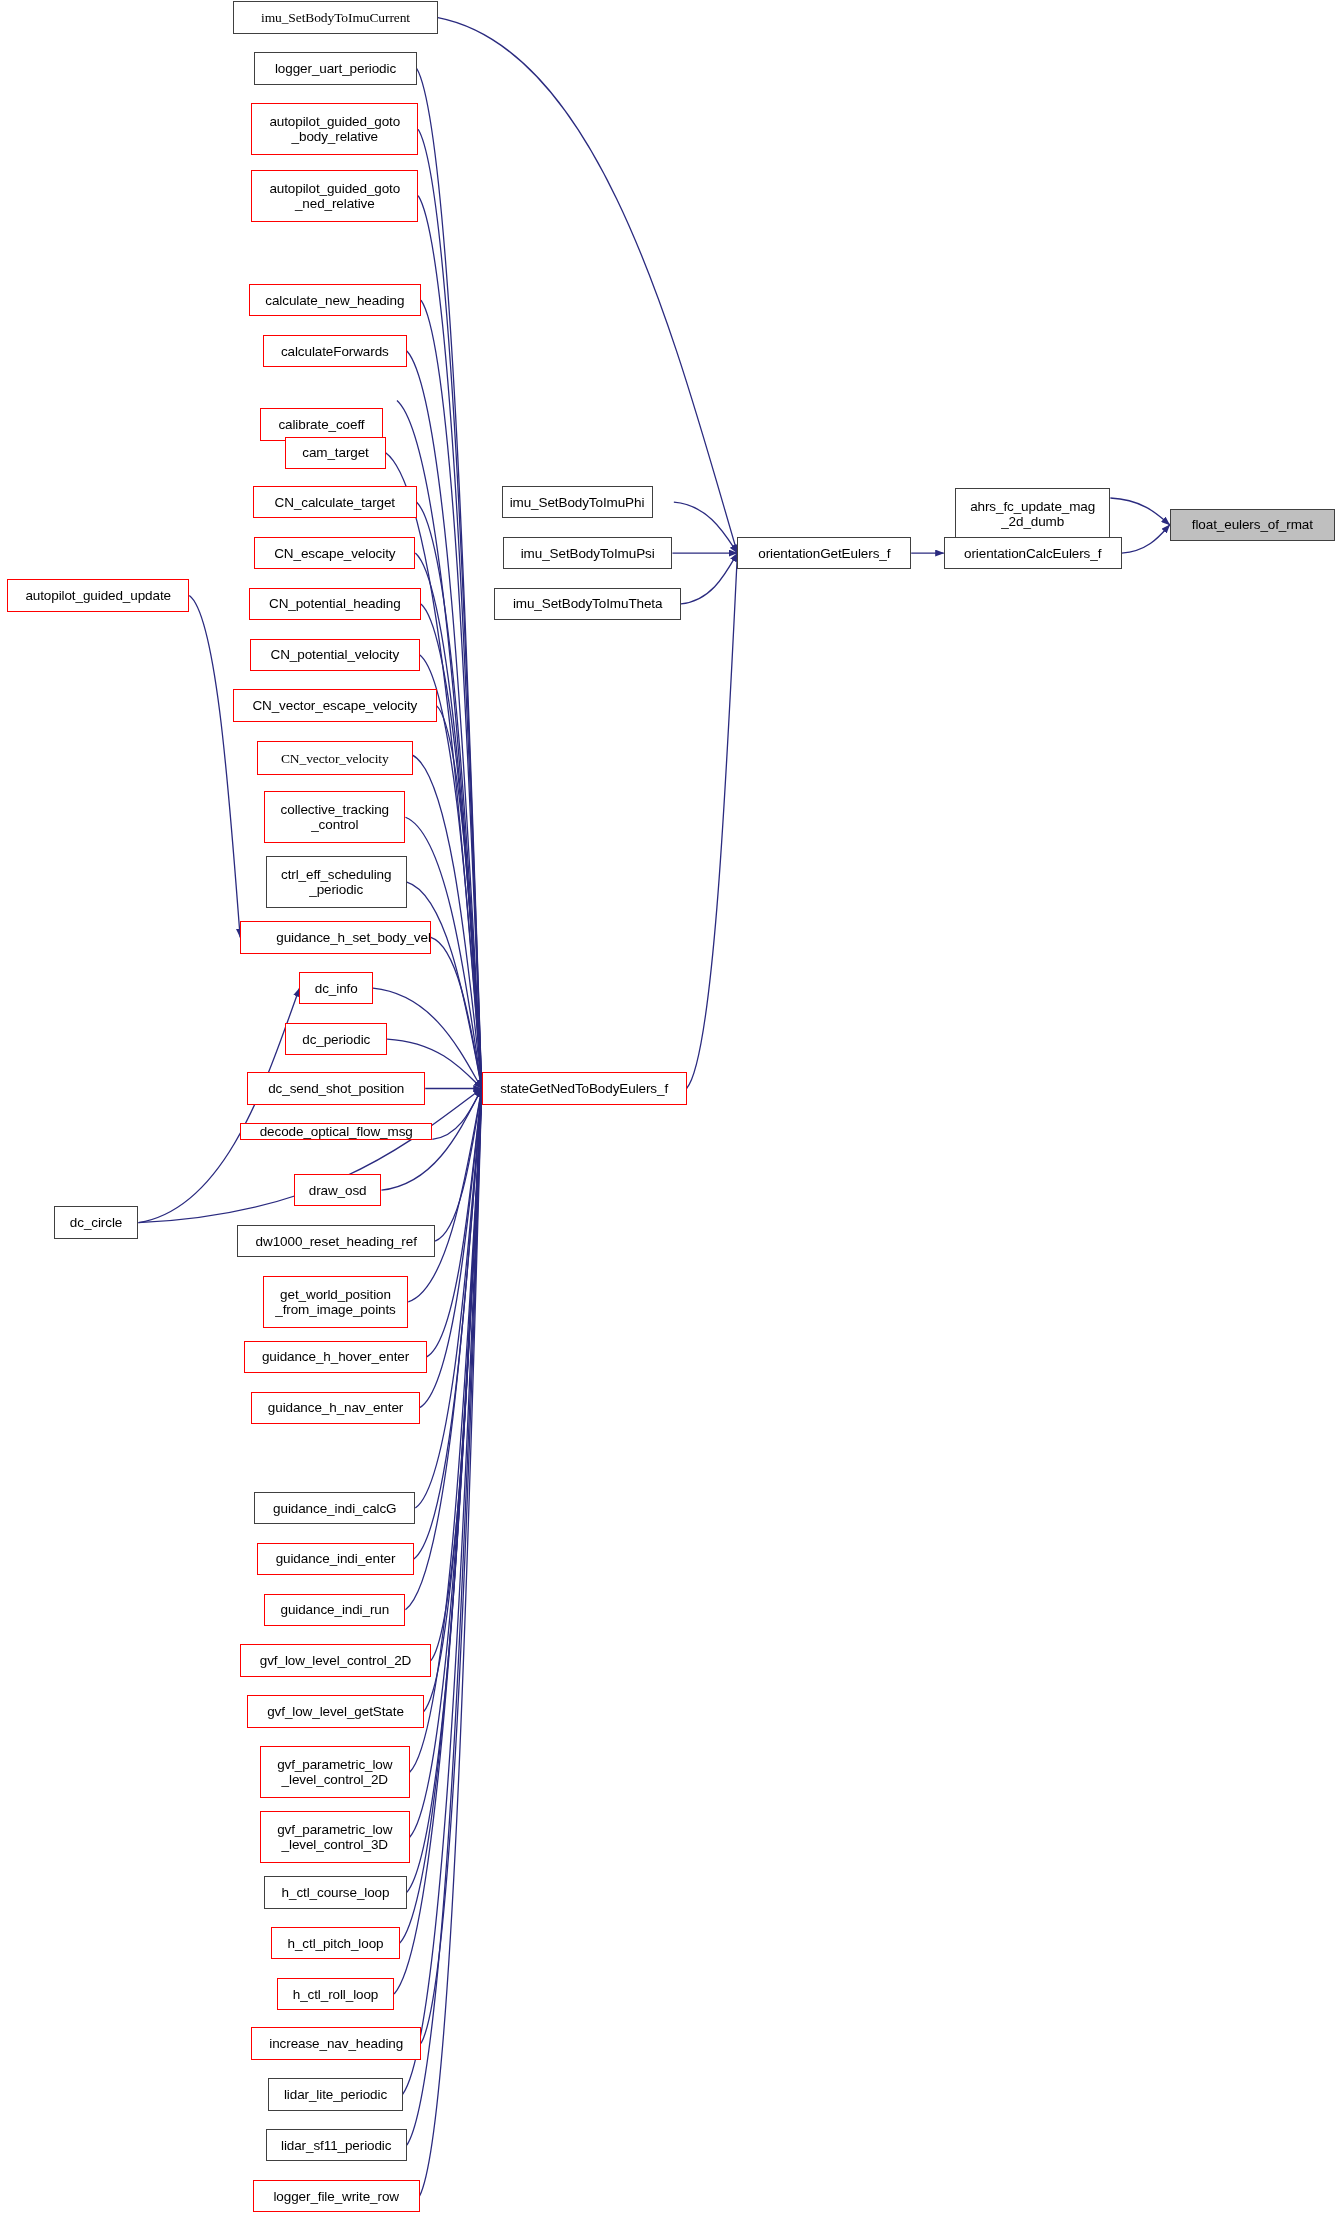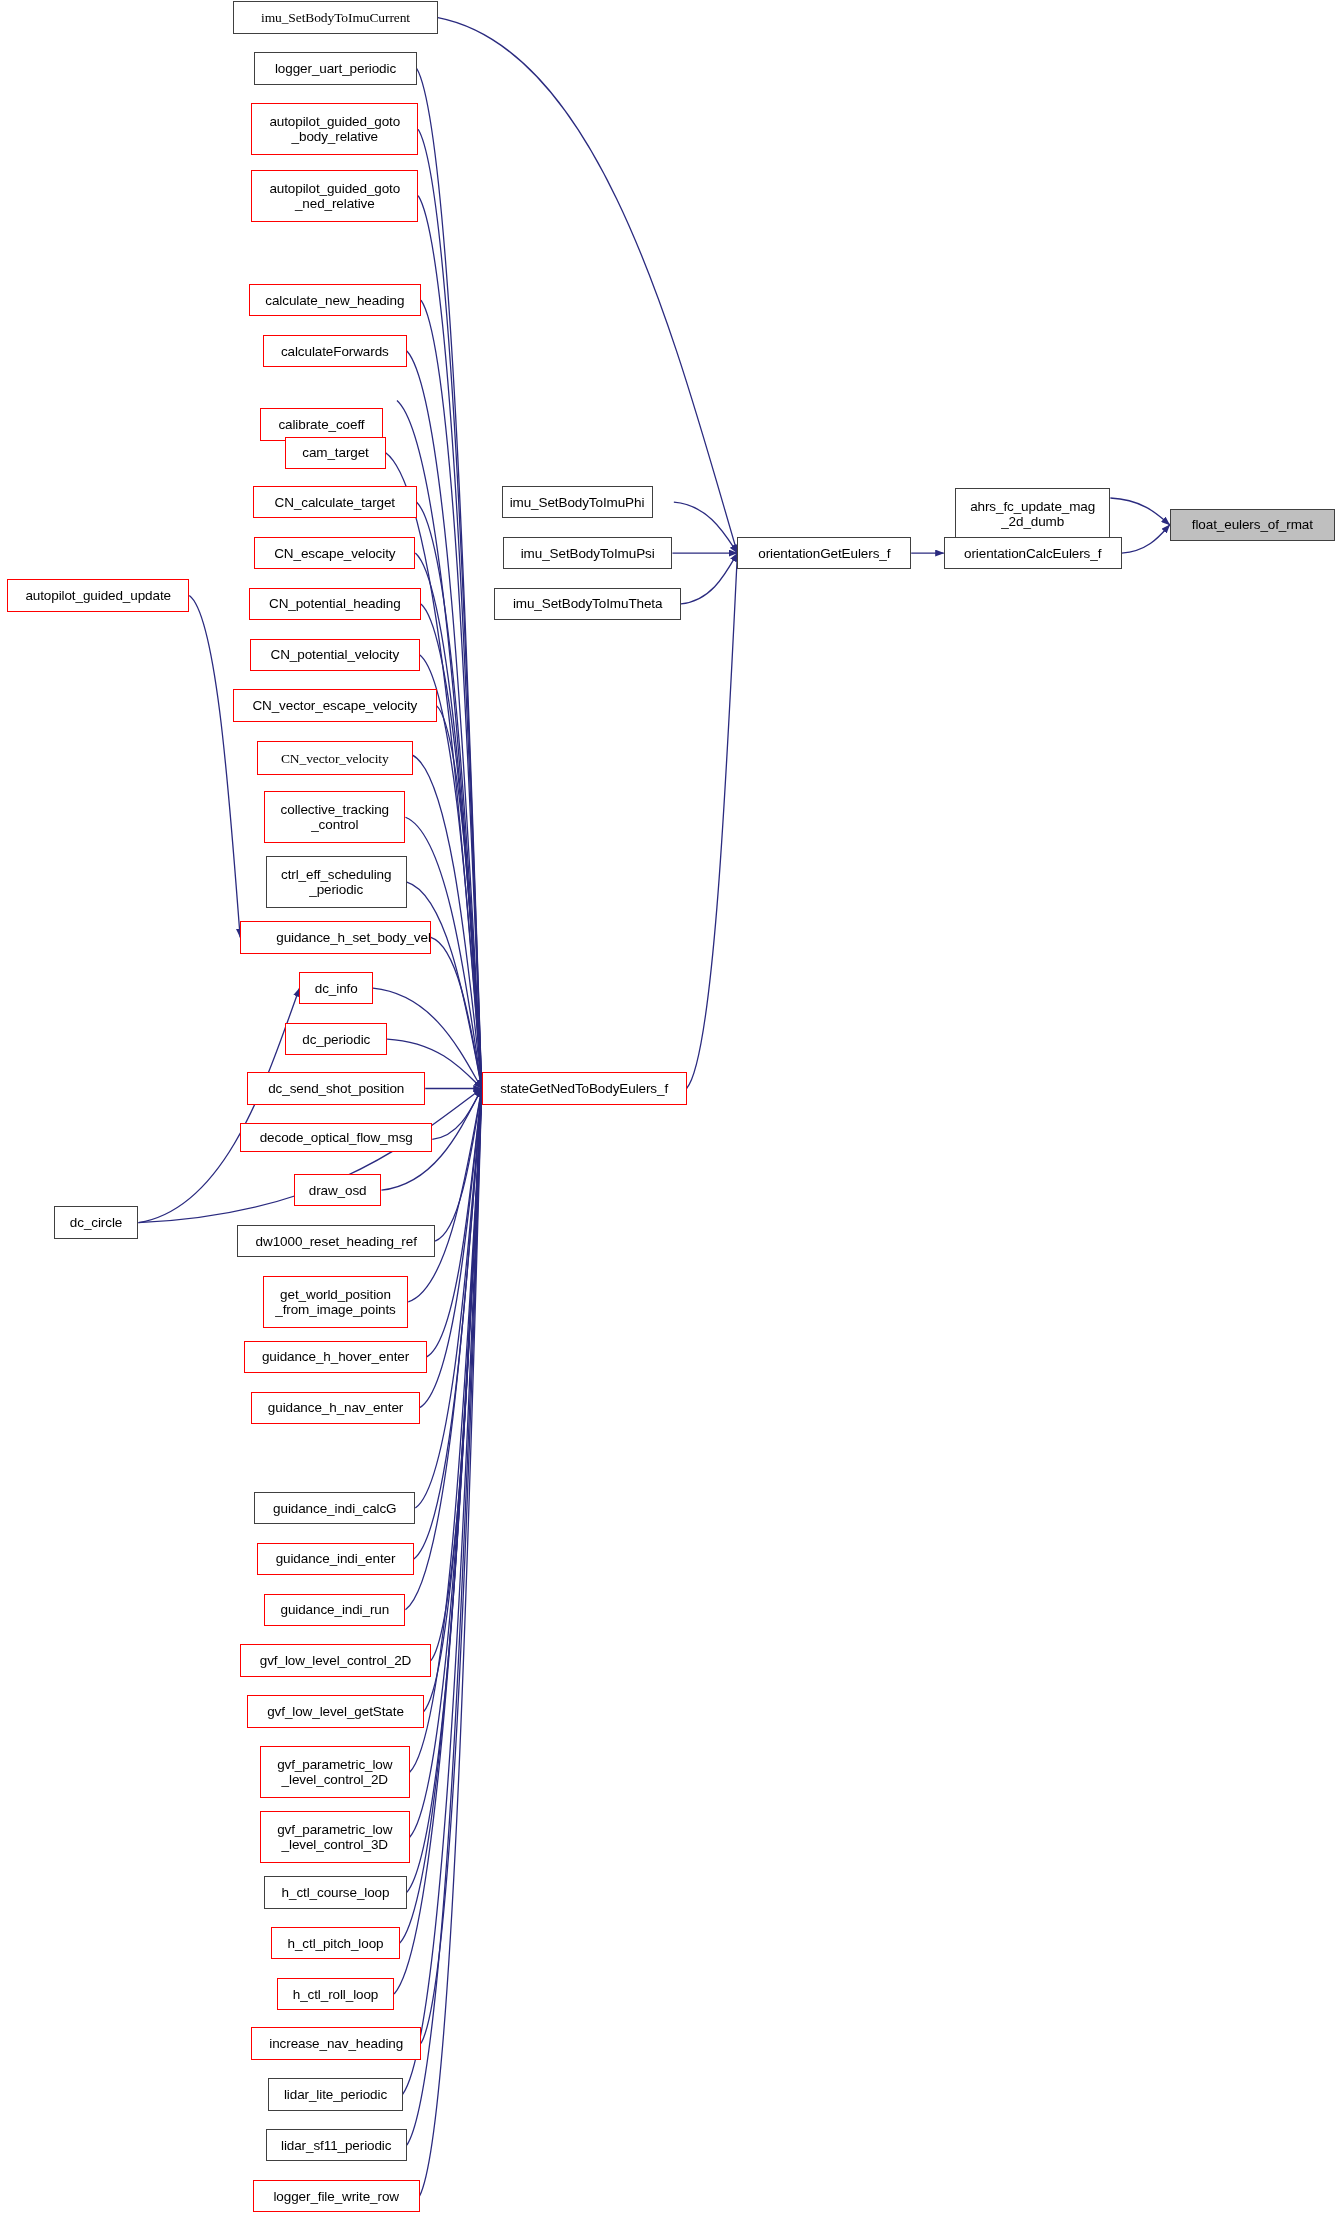--- a/index.html
+++ b/index.html
@@ -140,7 +140,7 @@
       <div class="node red" style="left: 299.492px; top: 971.937px; width: 73.4603px; height: 32.4921px;"><span class="node-label">dc_info</span></div>
       <div class="node red" style="left: 285.365px; top: 1022.79px; width: 101.714px; height: 32.4921px;"><span class="node-label">dc_periodic</span></div>
       <div class="node red" style="left: 247.222px; top: 1072.24px; width: 178px; height: 32.4921px;"><span class="node-label">dc_send_shot_position</span></div>
-      <div class="node red" style="left: 240.159px; top: 1123.1px; width: 192.127px; height: 29px;"><span class="node-label">decode_optical_flow_msg</span></div>
+      <div class="node red" style="left: 240.159px; top: 1123.1px; width: 192.127px; height: 17px;"><span class="node-label">decode_optical_flow_msg</span></div>
       <div class="node red" style="left: 293.841px; top: 1173.95px; width: 87.5873px; height: 32.4921px;"><span class="node-label">draw_osd</span></div>
       <div class="node" style="left: 237.333px; top: 1224.81px; width: 197.778px; height: 32.4921px;"><span class="node-label">dw1000_reset_heading_ref</span></div>
       <div class="node red" style="left: 262.762px; top: 1275.67px; width: 145.508px; height: 52.2698px;"><span class="node-label">get_world_position

